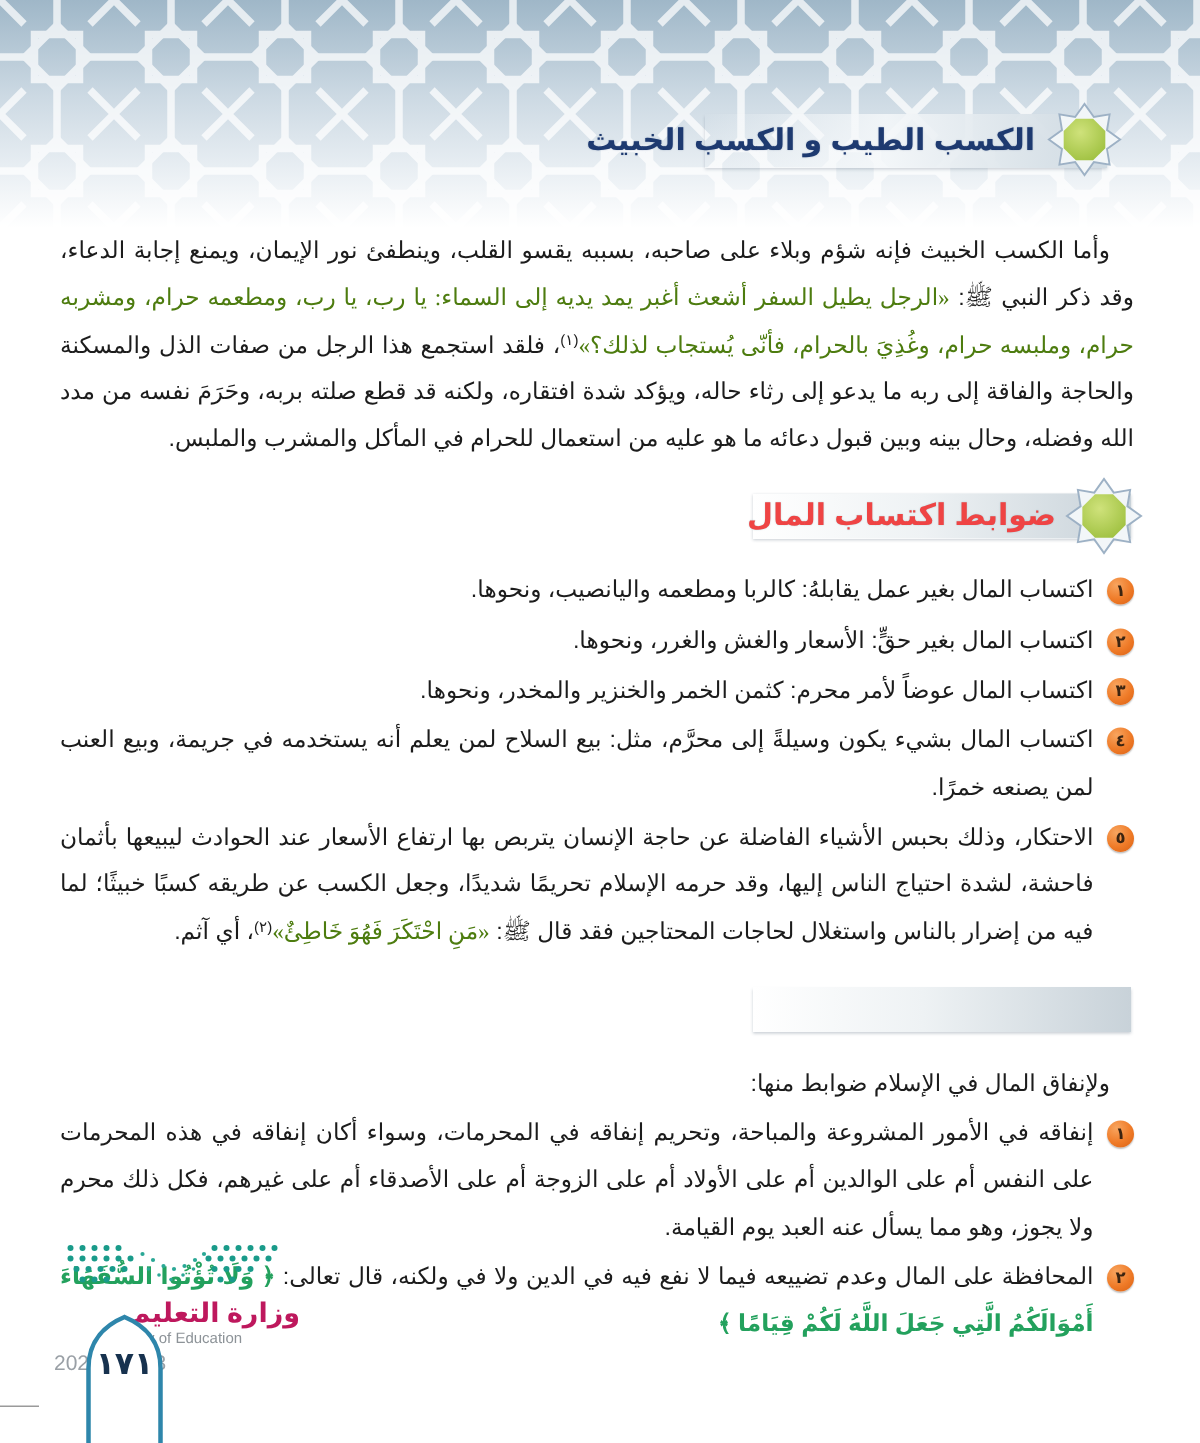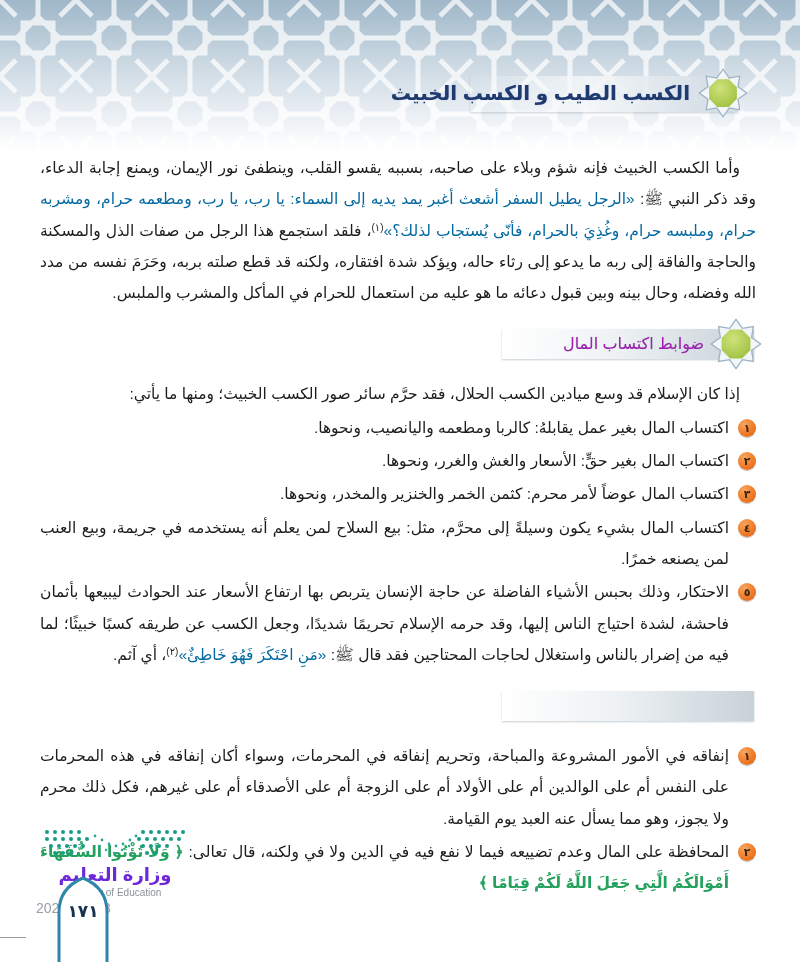--- a/index.html
+++ b/index.html
@@ -22,7 +22,7 @@
   .content{position:relative;padding:0 44px 0 40px;color:#1c1c1c;font-size:15.5px;line-height:2.02;}
   p{margin:0;text-align:justify;}
   .indent{text-indent:16px;}
-  .hadith{color:#0369a1;}
+  .hadith{color:#4d7c0f;font-family:Liberation Serif, serif;}
   .quran{color:#23a15d;font-weight:bold;}
   .fnm{font-size:10px;vertical-align:5px;letter-spacing:-.5px;}
 

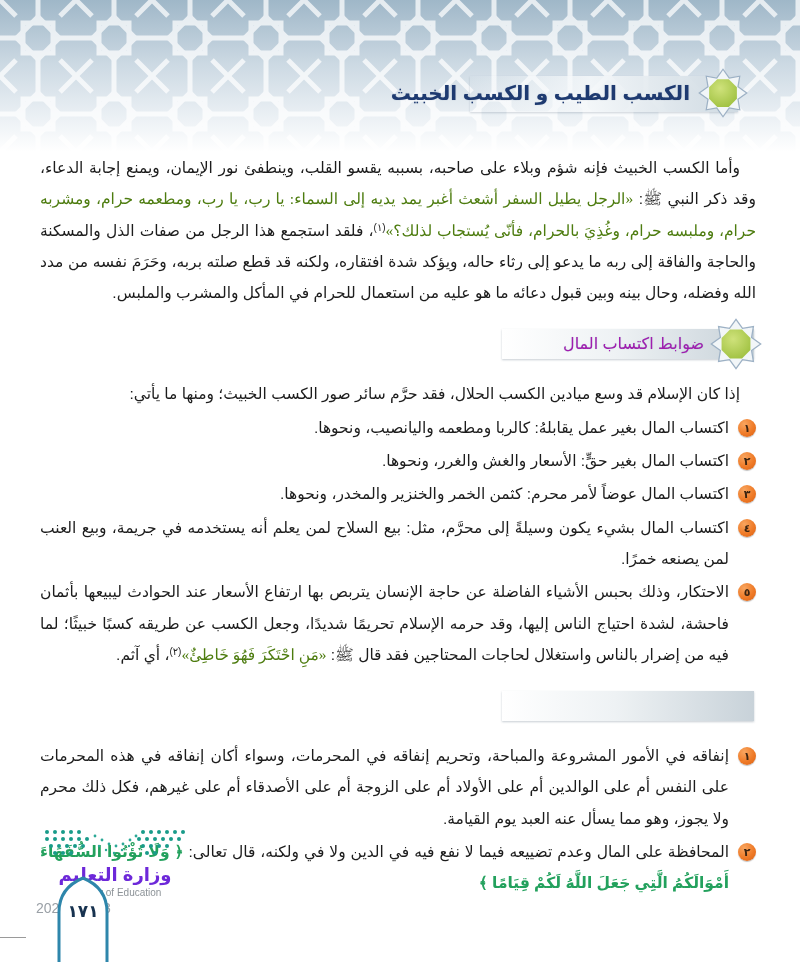--- a/index.html
+++ b/index.html
@@ -32,7 +32,7 @@
     background:linear-gradient(to left,#c8d2d9,#eef2f4 55%,rgba(255,255,255,0));
     box-shadow:0 1px 2px rgba(70,90,110,.3);}
   .sec-row{position:absolute;top:0;right:0;display:flex;align-items:center;gap:6px;}
-  .sec-title{color:#a21caf;font-weight:normal;font-size:16px;white-space:nowrap;text-shadow:0 0 1px rgba(19,124,140,.3);}
+  .sec-title{color:#ef4444;font-weight:bold;font-size:20px;white-space:nowrap;text-shadow:0 0 1px rgba(19,124,140,.3);}
 
   
   .item{display:flex;gap:9px;margin:2px 0;}

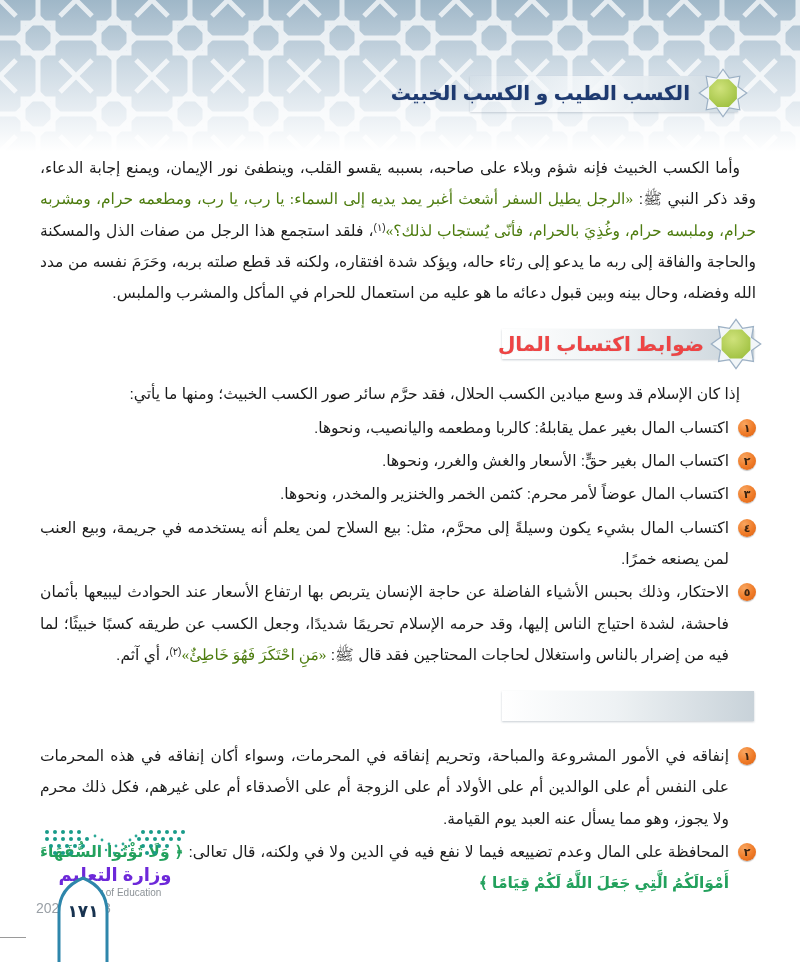--- a/index.html
+++ b/index.html
@@ -121,7 +121,6 @@
       </div>
     </div>
 
-    <p class="indent">إذا كان الإسلام قد وسع ميادين الكسب الحلال، فقد حرَّم سائر صور الكسب الخبيث؛ ومنها ما يأتي:</p>
 
     <div class="item">
       <span class="num">١</span>

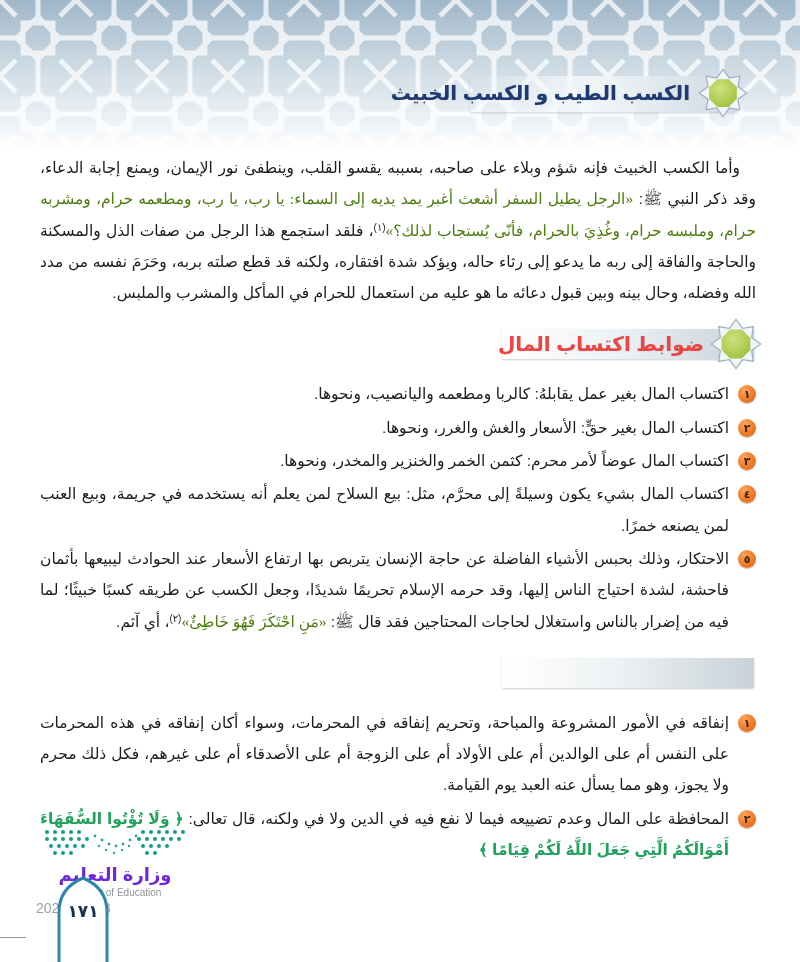--- a/index.html
+++ b/index.html
@@ -147,6 +147,7 @@
       <div class="sec-strip"></div>
     </div>
 
+    <p class="indent">ولإنفاق المال في الإسلام ضوابط منها:</p>
 
     <div class="item">
       <span class="num">١</span>

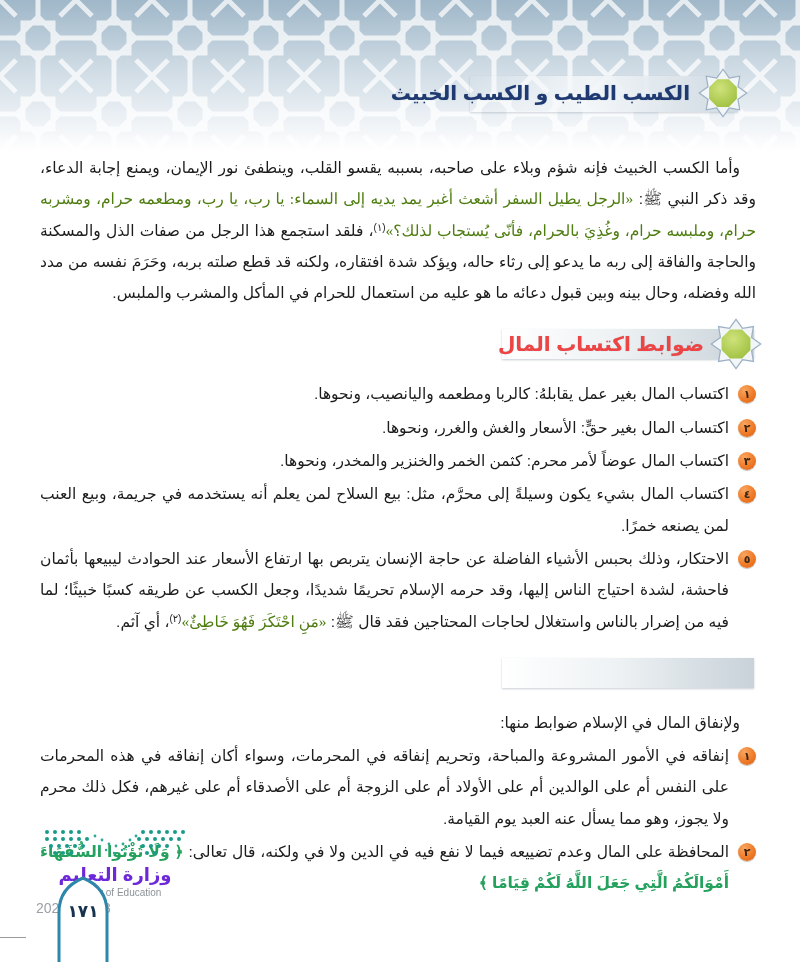--- a/index.html
+++ b/index.html
@@ -44,7 +44,7 @@
 
   
   .brand{position:absolute;left:30px;bottom:46px;width:170px;text-align:center;direction:ltr;}
-  .brand .ar{color:#6d28d9;font-weight:bold;font-size:18px;letter-spacing:1px;direction:rtl;}
+  .brand .ar{color:#be185d;font-weight:bold;font-size:18px;letter-spacing:1px;direction:rtl;text-align:right;}
   .brand .en{color:#8d9398;font-size:10px;margin-top:1px;}
   .brand .yr{color:#9aa0a6;font-size:14px;text-align:left;margin-top:2px;padding-left:6px;}
   .dome{position:absolute;left:54px;bottom:-6px;width:58px;height:94px;z-index:5;}

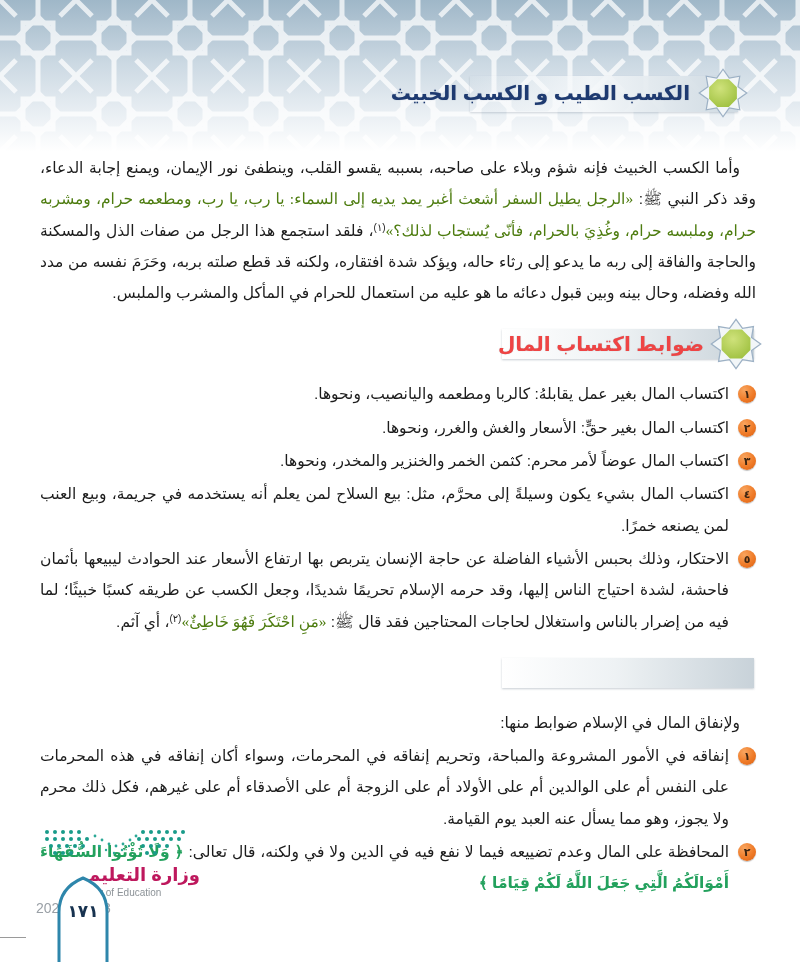--- a/index.html
+++ b/index.html
@@ -49,7 +49,7 @@
   .brand .yr{color:#9aa0a6;font-size:14px;text-align:left;margin-top:2px;padding-left:6px;}
   .dome{position:absolute;left:54px;bottom:-6px;width:58px;height:94px;z-index:5;}
   .dome-num{position:absolute;left:54px;bottom:40px;width:58px;text-align:center;
-    color:#17324f;font-weight:bold;font-size:17px;z-index:6;}
+    color:#17324f;font-weight:bold;font-size:21px;z-index:6;}
 </style>
 </head>
 <body>

